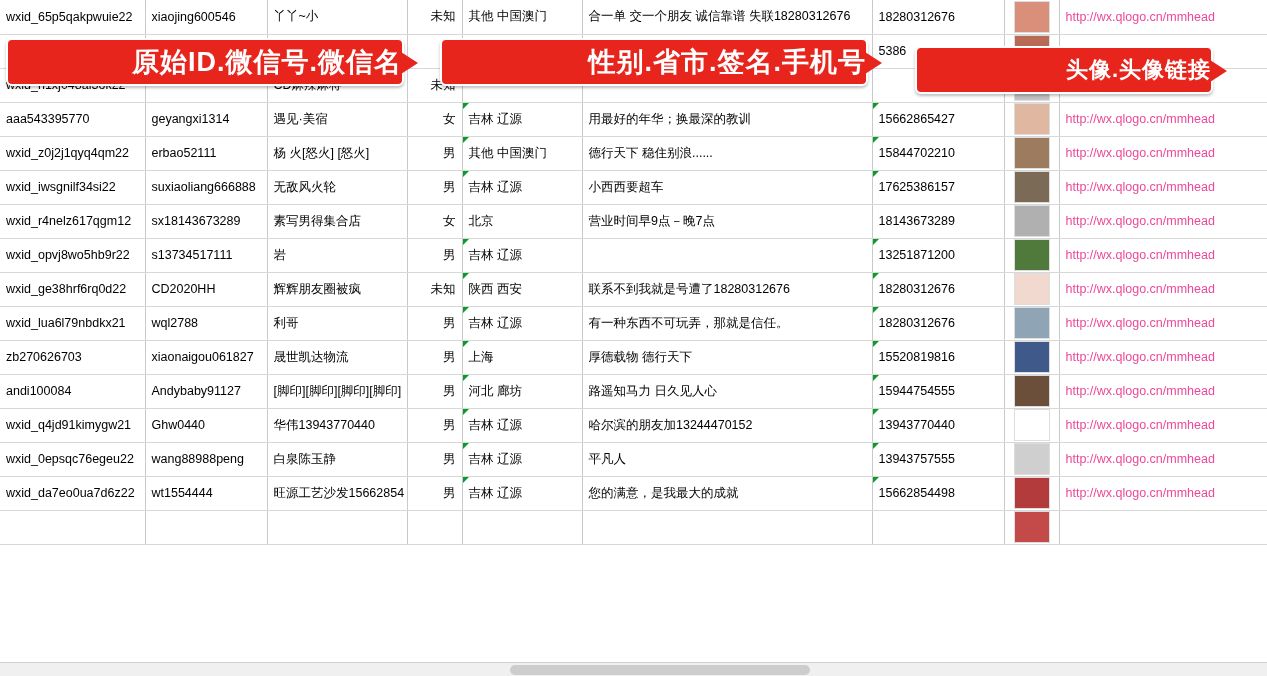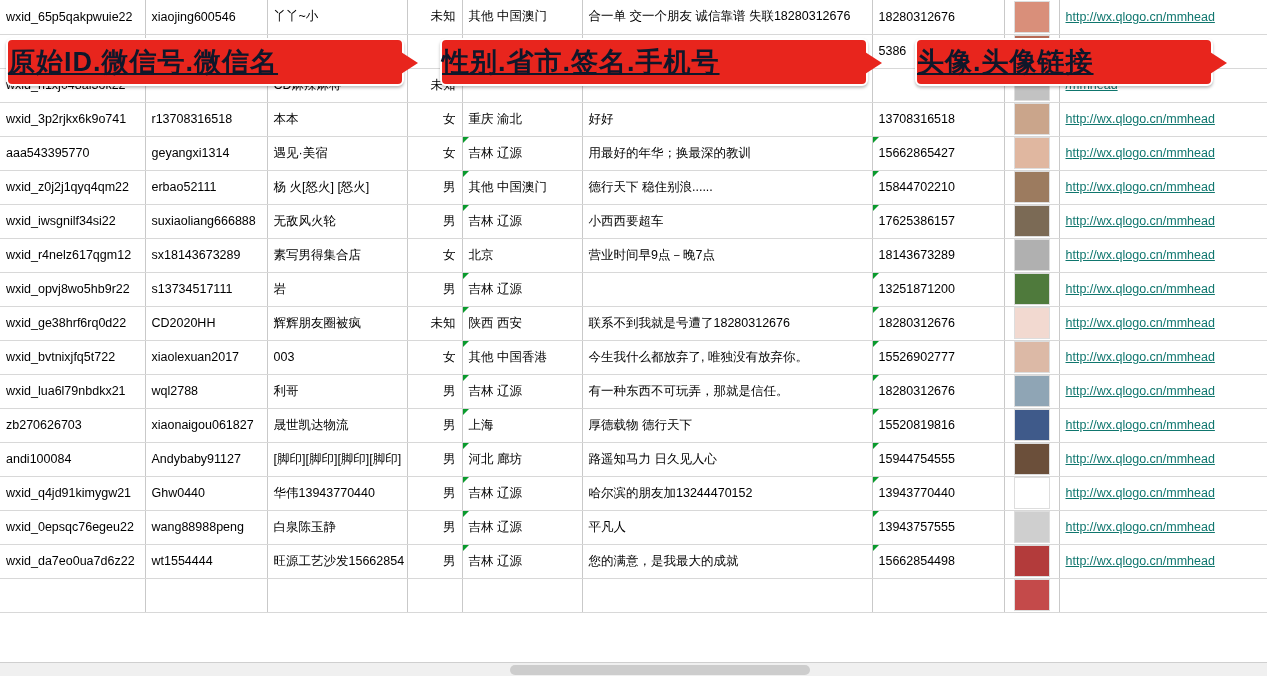--- a/index.html
+++ b/index.html
@@ -51,7 +51,7 @@
   td.c0 { padding-left: 2px; }
   td.c3 { text-align: right; padding-left: 8px; }
   td.c6 { padding-left: 10px; }
-  td.c8 { padding-left: 8px; color: #0f766e; text-decoration: underline; }
+  td.c8 { padding-left: 8px; color: #ec4899; }
 
   
   td.c7 {

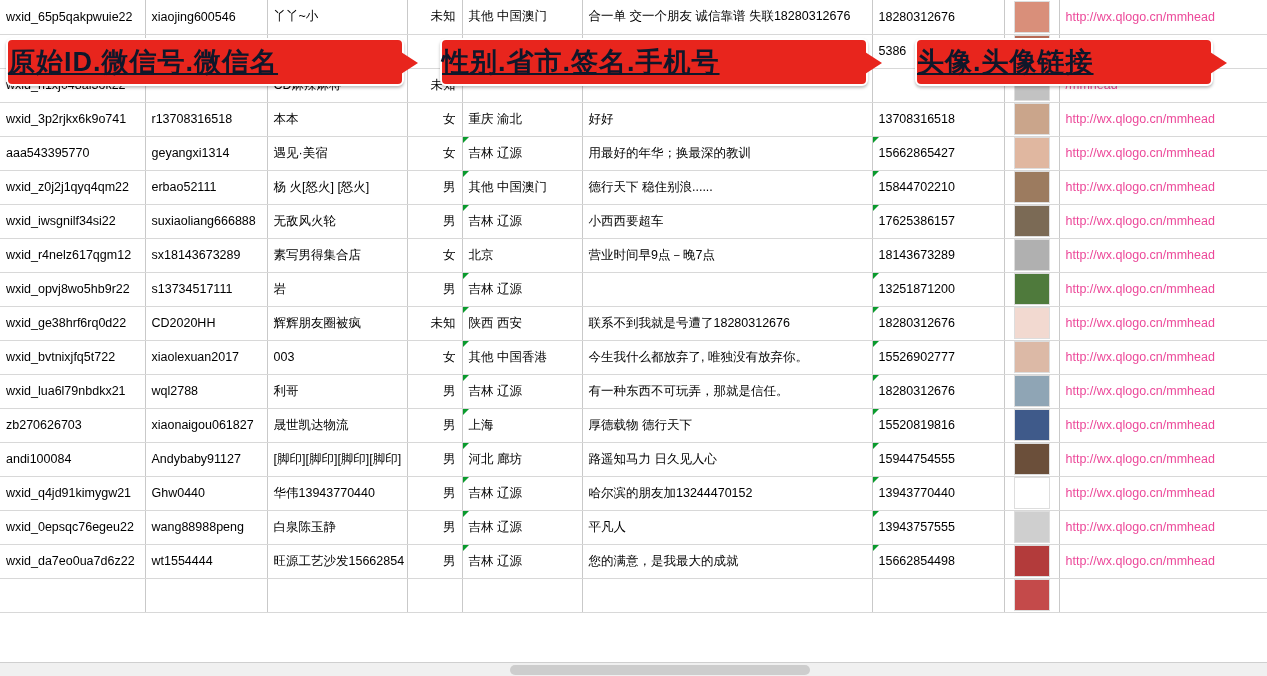--- a/index.html
+++ b/index.html
@@ -81,16 +81,15 @@
     position: absolute;
     display: flex;
     align-items: center;
-    justify-content: flex-start;
+    justify-content: flex-end;
     background: #e8251d;
-    color: #0f172a;
+    color: #ffffff;
     font-weight: bold;
     letter-spacing: 1px;
     border-radius: 6px;
     box-shadow: 0 2px 3px rgba(0,0,0,0.25);
     border: 2px solid #ffffff;
     white-space: nowrap;
-    text-decoration: underline;
   }
   #banner-left {
     left: 6px;

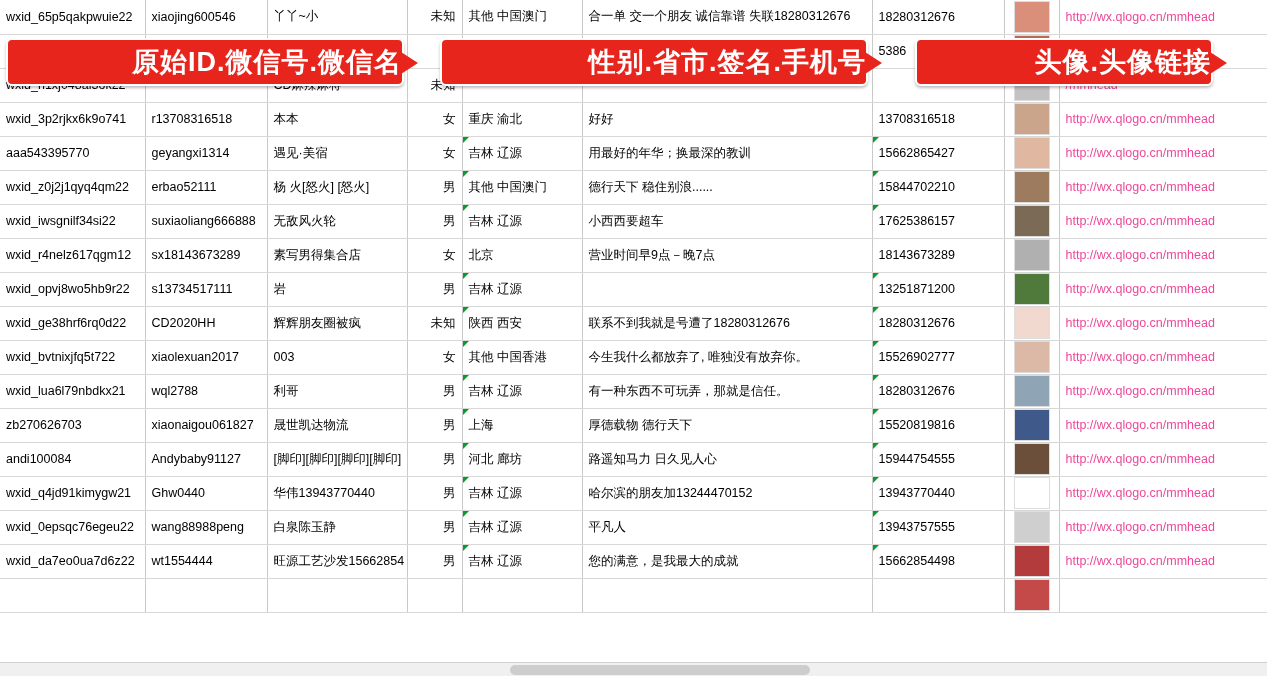--- a/index.html
+++ b/index.html
@@ -107,10 +107,10 @@
   }
   #banner-right {
     left: 915px;
-    top: 38px;
+    top: 46px;
     width: 298px;
     height: 48px;
-    font-size: 27px;
+    font-size: 22px;
   }
   .banner .tail {
     position: absolute;

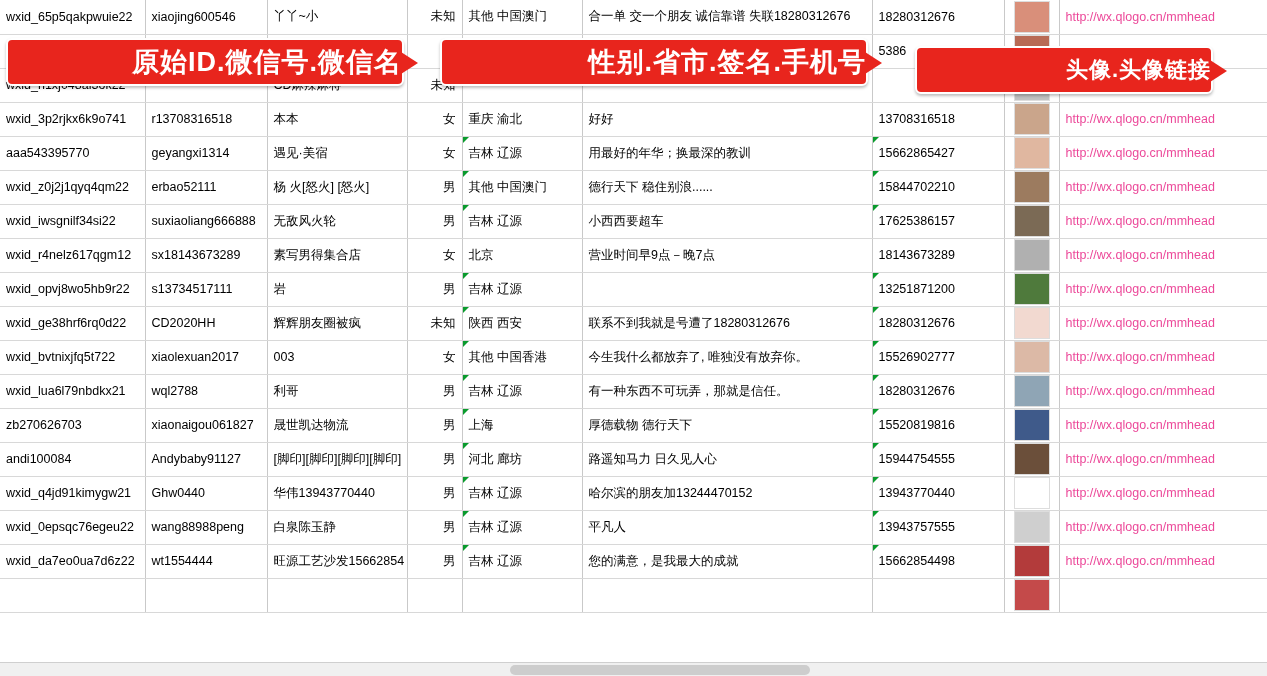--- a/index.html
+++ b/index.html
@@ -200,19 +200,6 @@
           <td class="c8">/mmhead</td>
         </tr>
         <tr>
-          <td class="c0">wxid_3p2rjkx6k9o741</td>
-          <td class="c1">r13708316518</td>
-          <td class="c2">本本</td>
-          <td class="c3">女</td>
-          <td class="c4">重庆 渝北</td>
-          <td class="c5">好好</td>
-          <td class="c6">13708316518</td>
-          <td class="c7">
-            <span class="avatar" style="background: rgb(202, 165, 139);"></span>
-          </td>
-          <td class="c8">http://wx.qlogo.cn/mmhead</td>
-        </tr>
-        <tr>
           <td class="c0">aaa543395770</td>
           <td class="c1">geyangxi1314</td>
           <td class="c2">遇见·美宿</td>

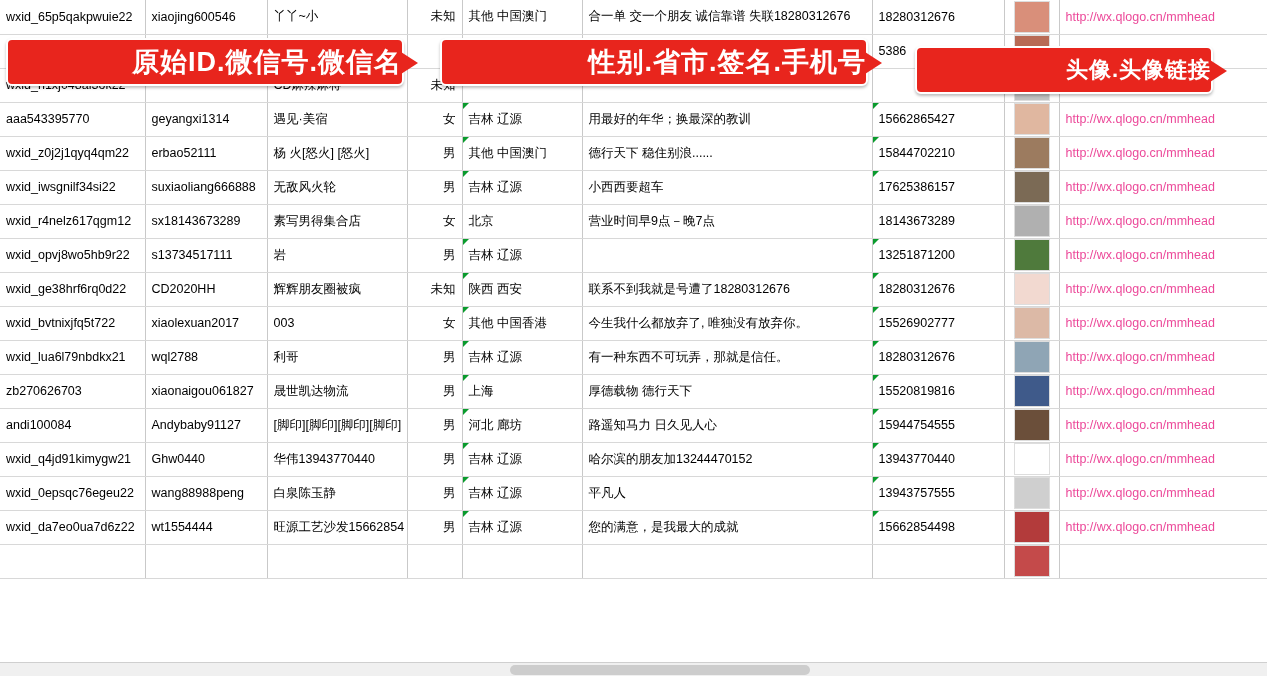--- a/index.html
+++ b/index.html
@@ -278,19 +278,6 @@
           <td class="c8">http://wx.qlogo.cn/mmhead</td>
         </tr>
         <tr>
-          <td class="c0">wxid_bvtnixjfq5t722</td>
-          <td class="c1">xiaolexuan2017</td>
-          <td class="c2">003</td>
-          <td class="c3">女</td>
-          <td class="c4 mark">其他 中国香港</td>
-          <td class="c5">今生我什么都放弃了, 唯独没有放弃你。</td>
-          <td class="c6 mark">15526902777</td>
-          <td class="c7">
-            <span class="avatar" style="background: rgb(220, 185, 166);"></span>
-          </td>
-          <td class="c8">http://wx.qlogo.cn/mmhead</td>
-        </tr>
-        <tr>
           <td class="c0">wxid_lua6l79nbdkx21</td>
           <td class="c1">wql2788</td>
           <td class="c2">利哥</td>

